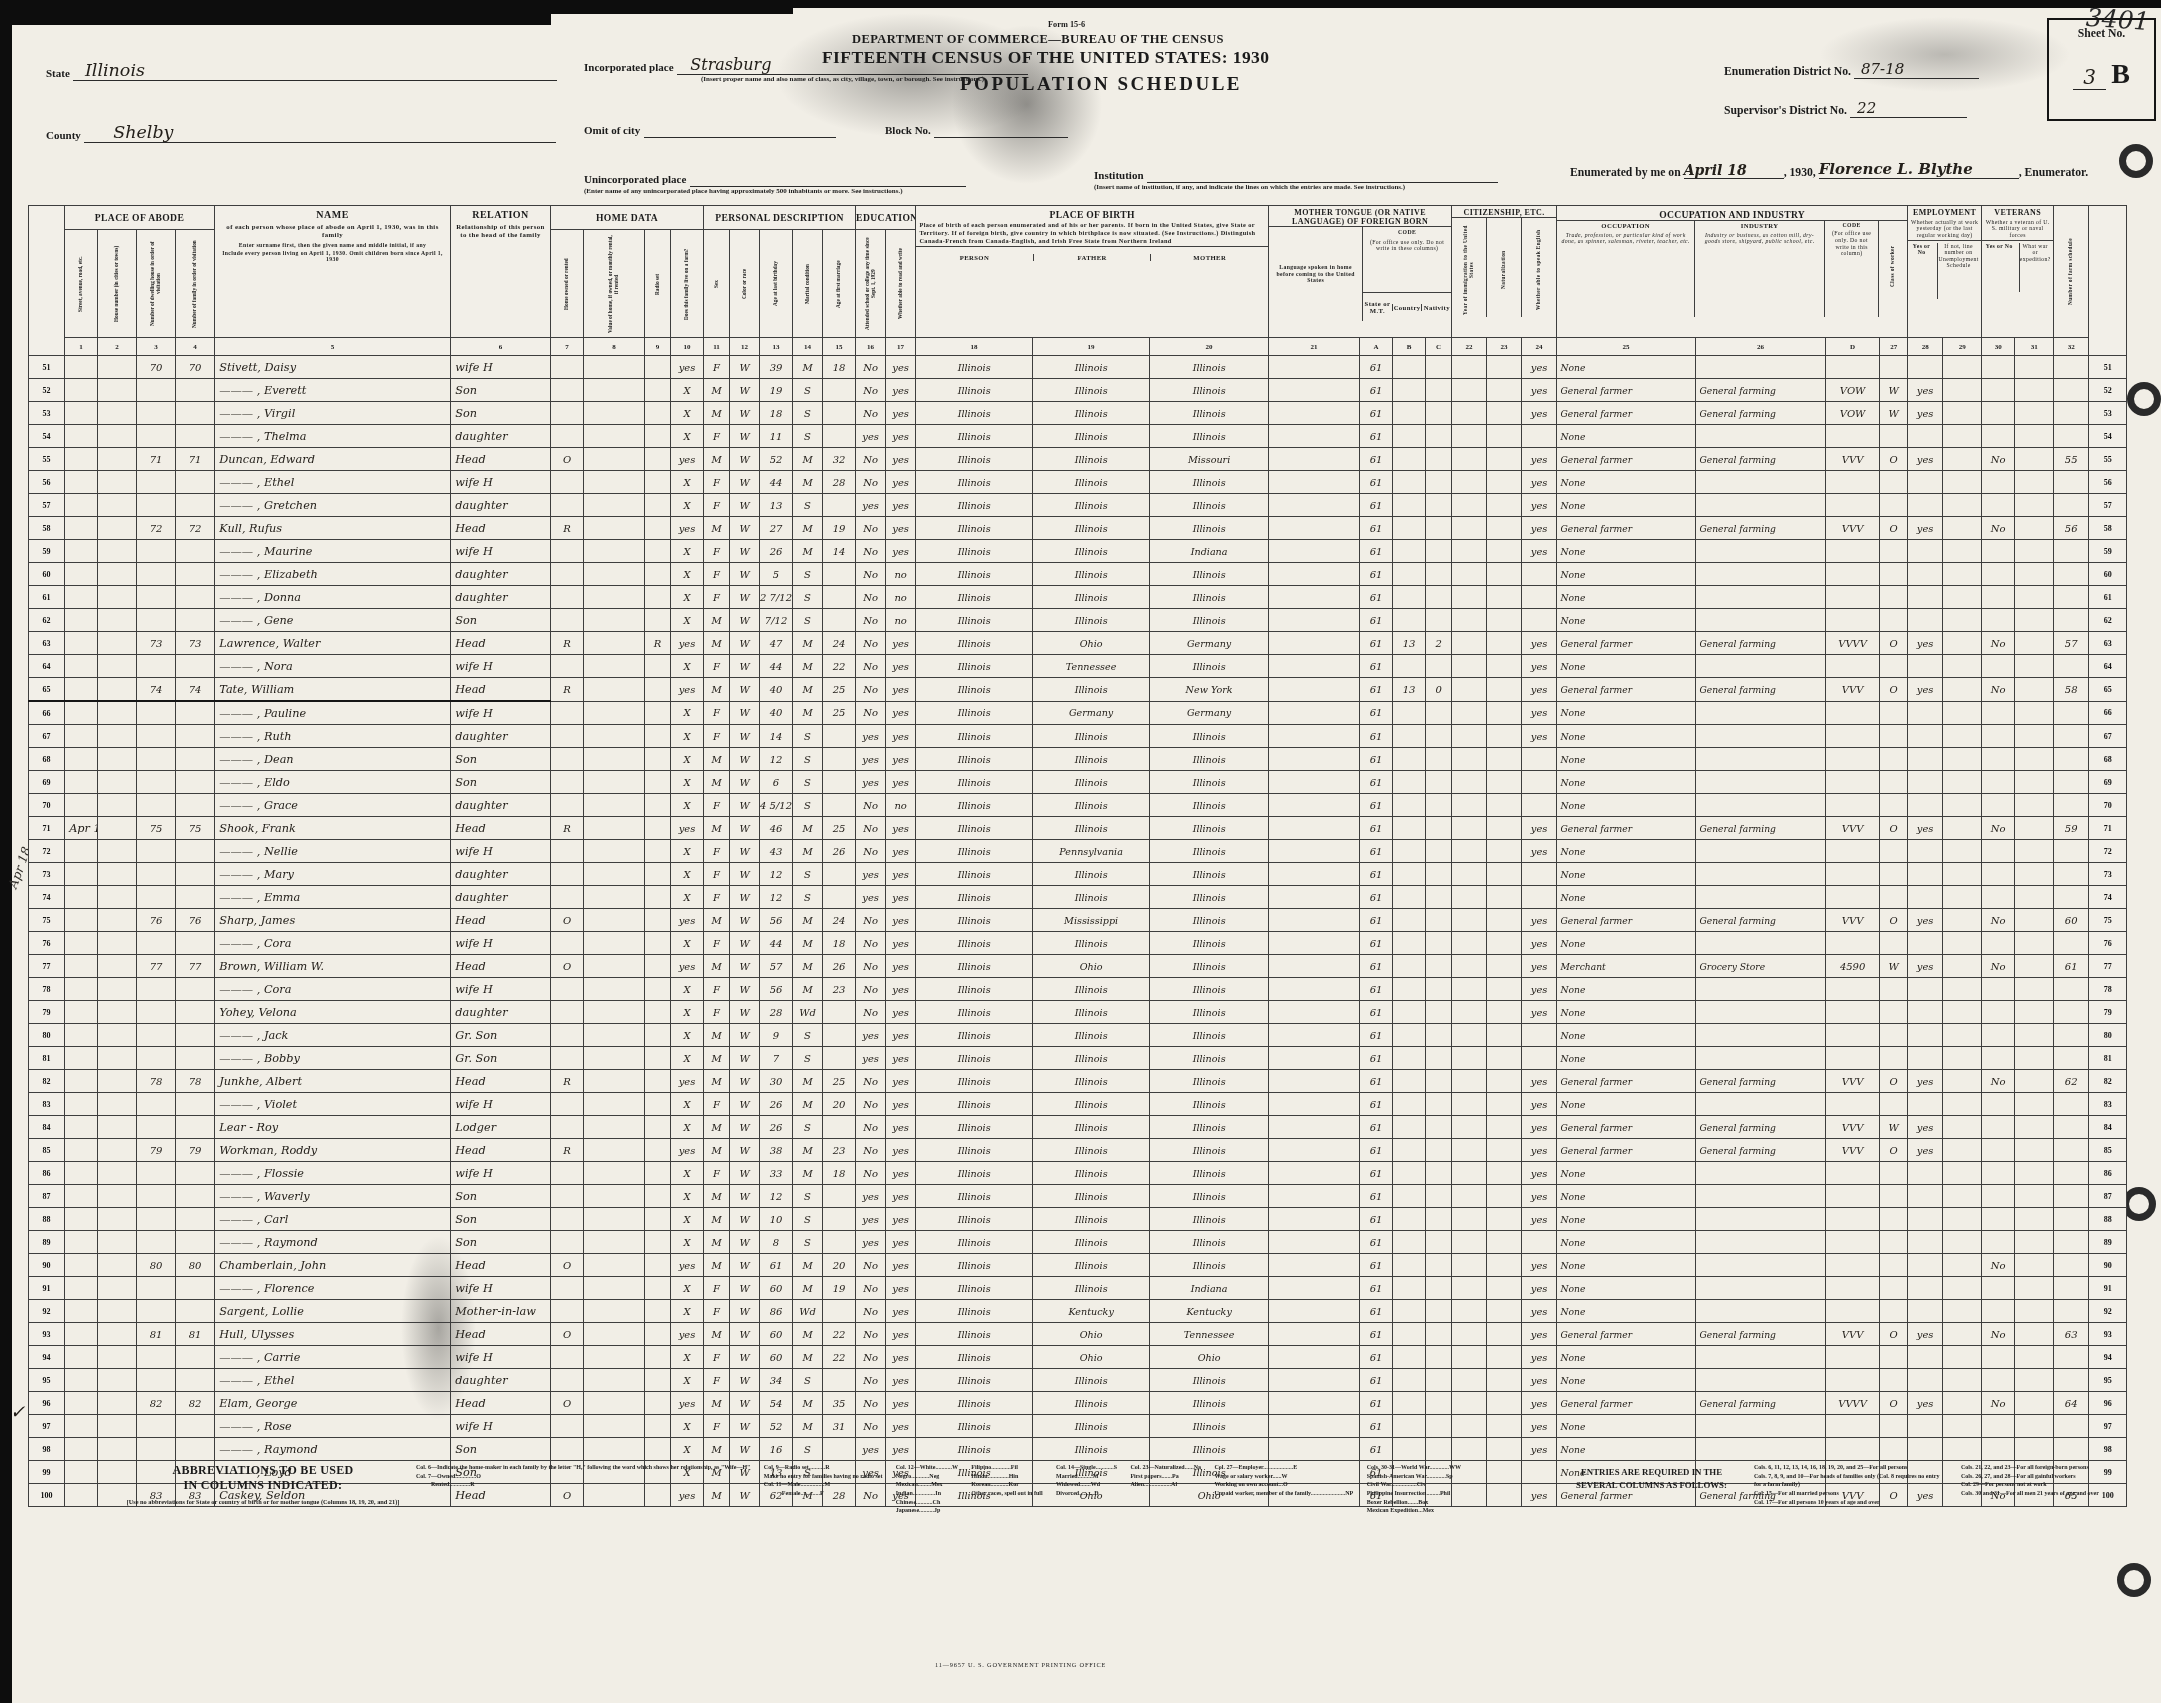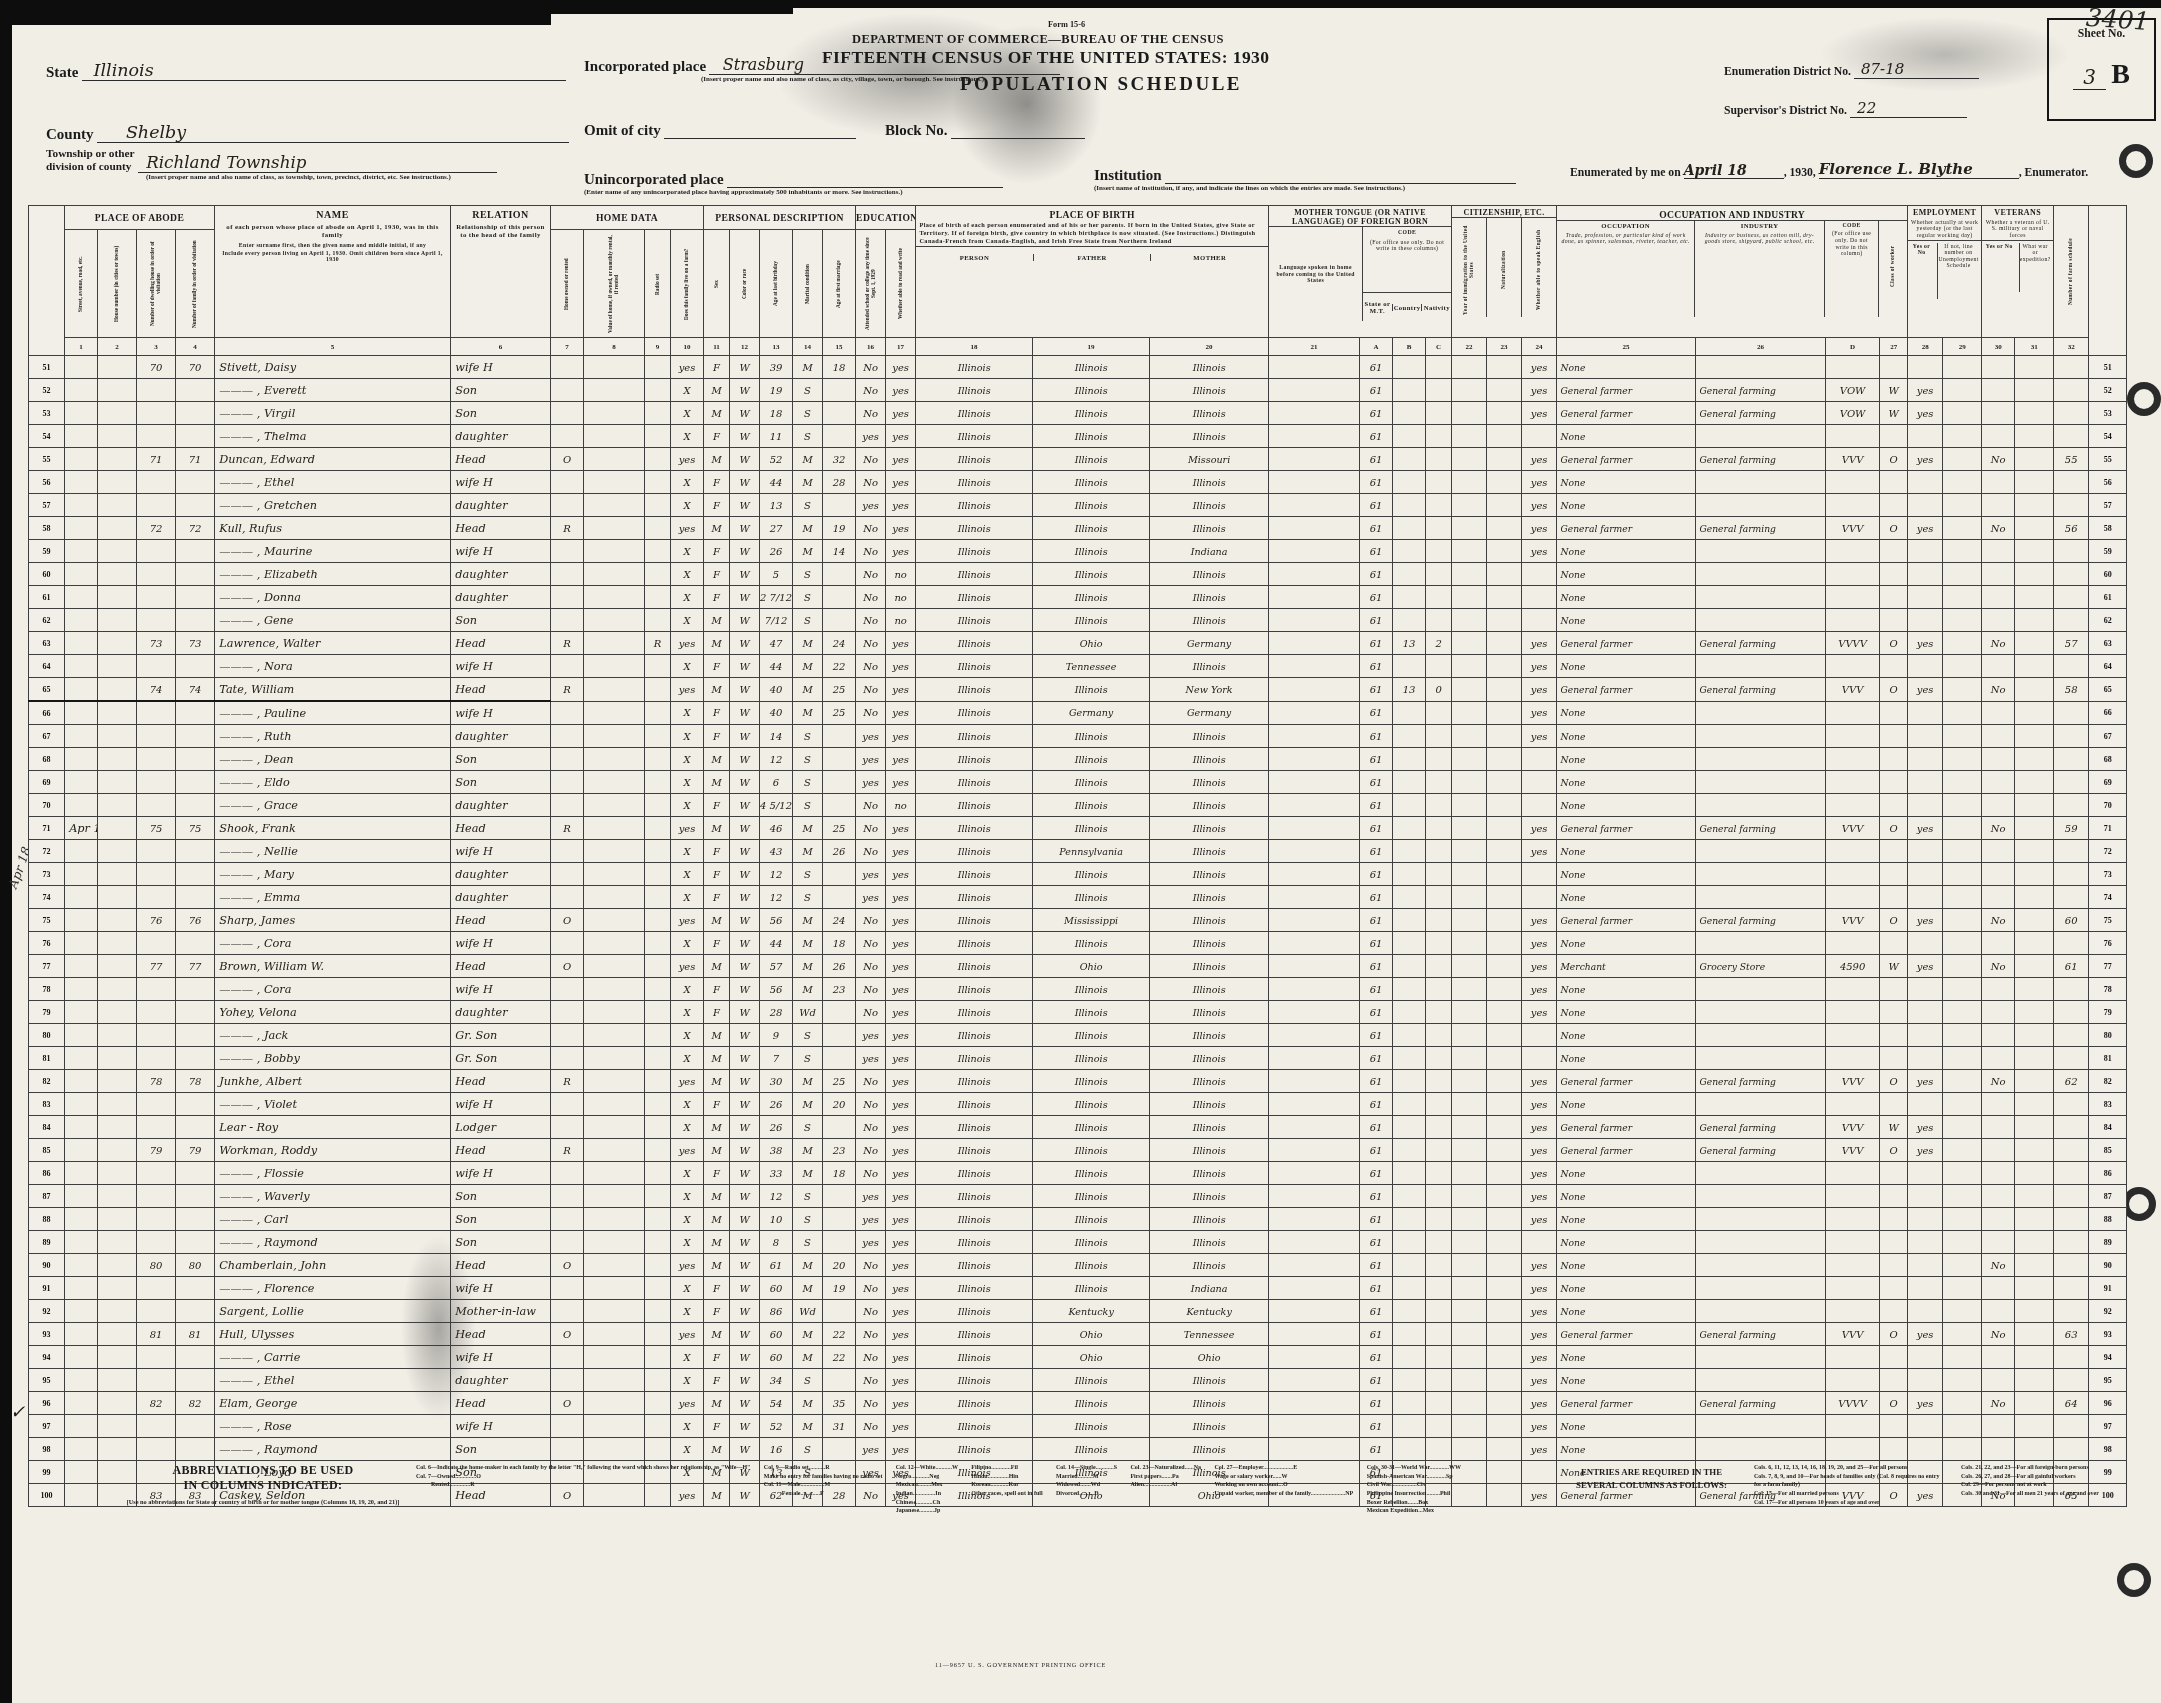--- a/index.html
+++ b/index.html
@@ -13,7 +13,7 @@
   .hw{font-family:"DejaVu Serif",serif;font-style:italic;color:#24201b;}
   .uline{display:inline-block;border-bottom:1.3px solid #2b2b2b;vertical-align:bottom;}
   .note{font-size:7px;color:#222;font-weight:bold;}
-  .lbl{font-weight:bold;font-size:15px;}
+  .lbl{font-weight:bold;font-size:11px;}
   .hdrabs{position:absolute;white-space:nowrap;}
   
   table.census{position:absolute;left:28px;top:205px;width:2097px;border-collapse:collapse;table-layout:fixed;}

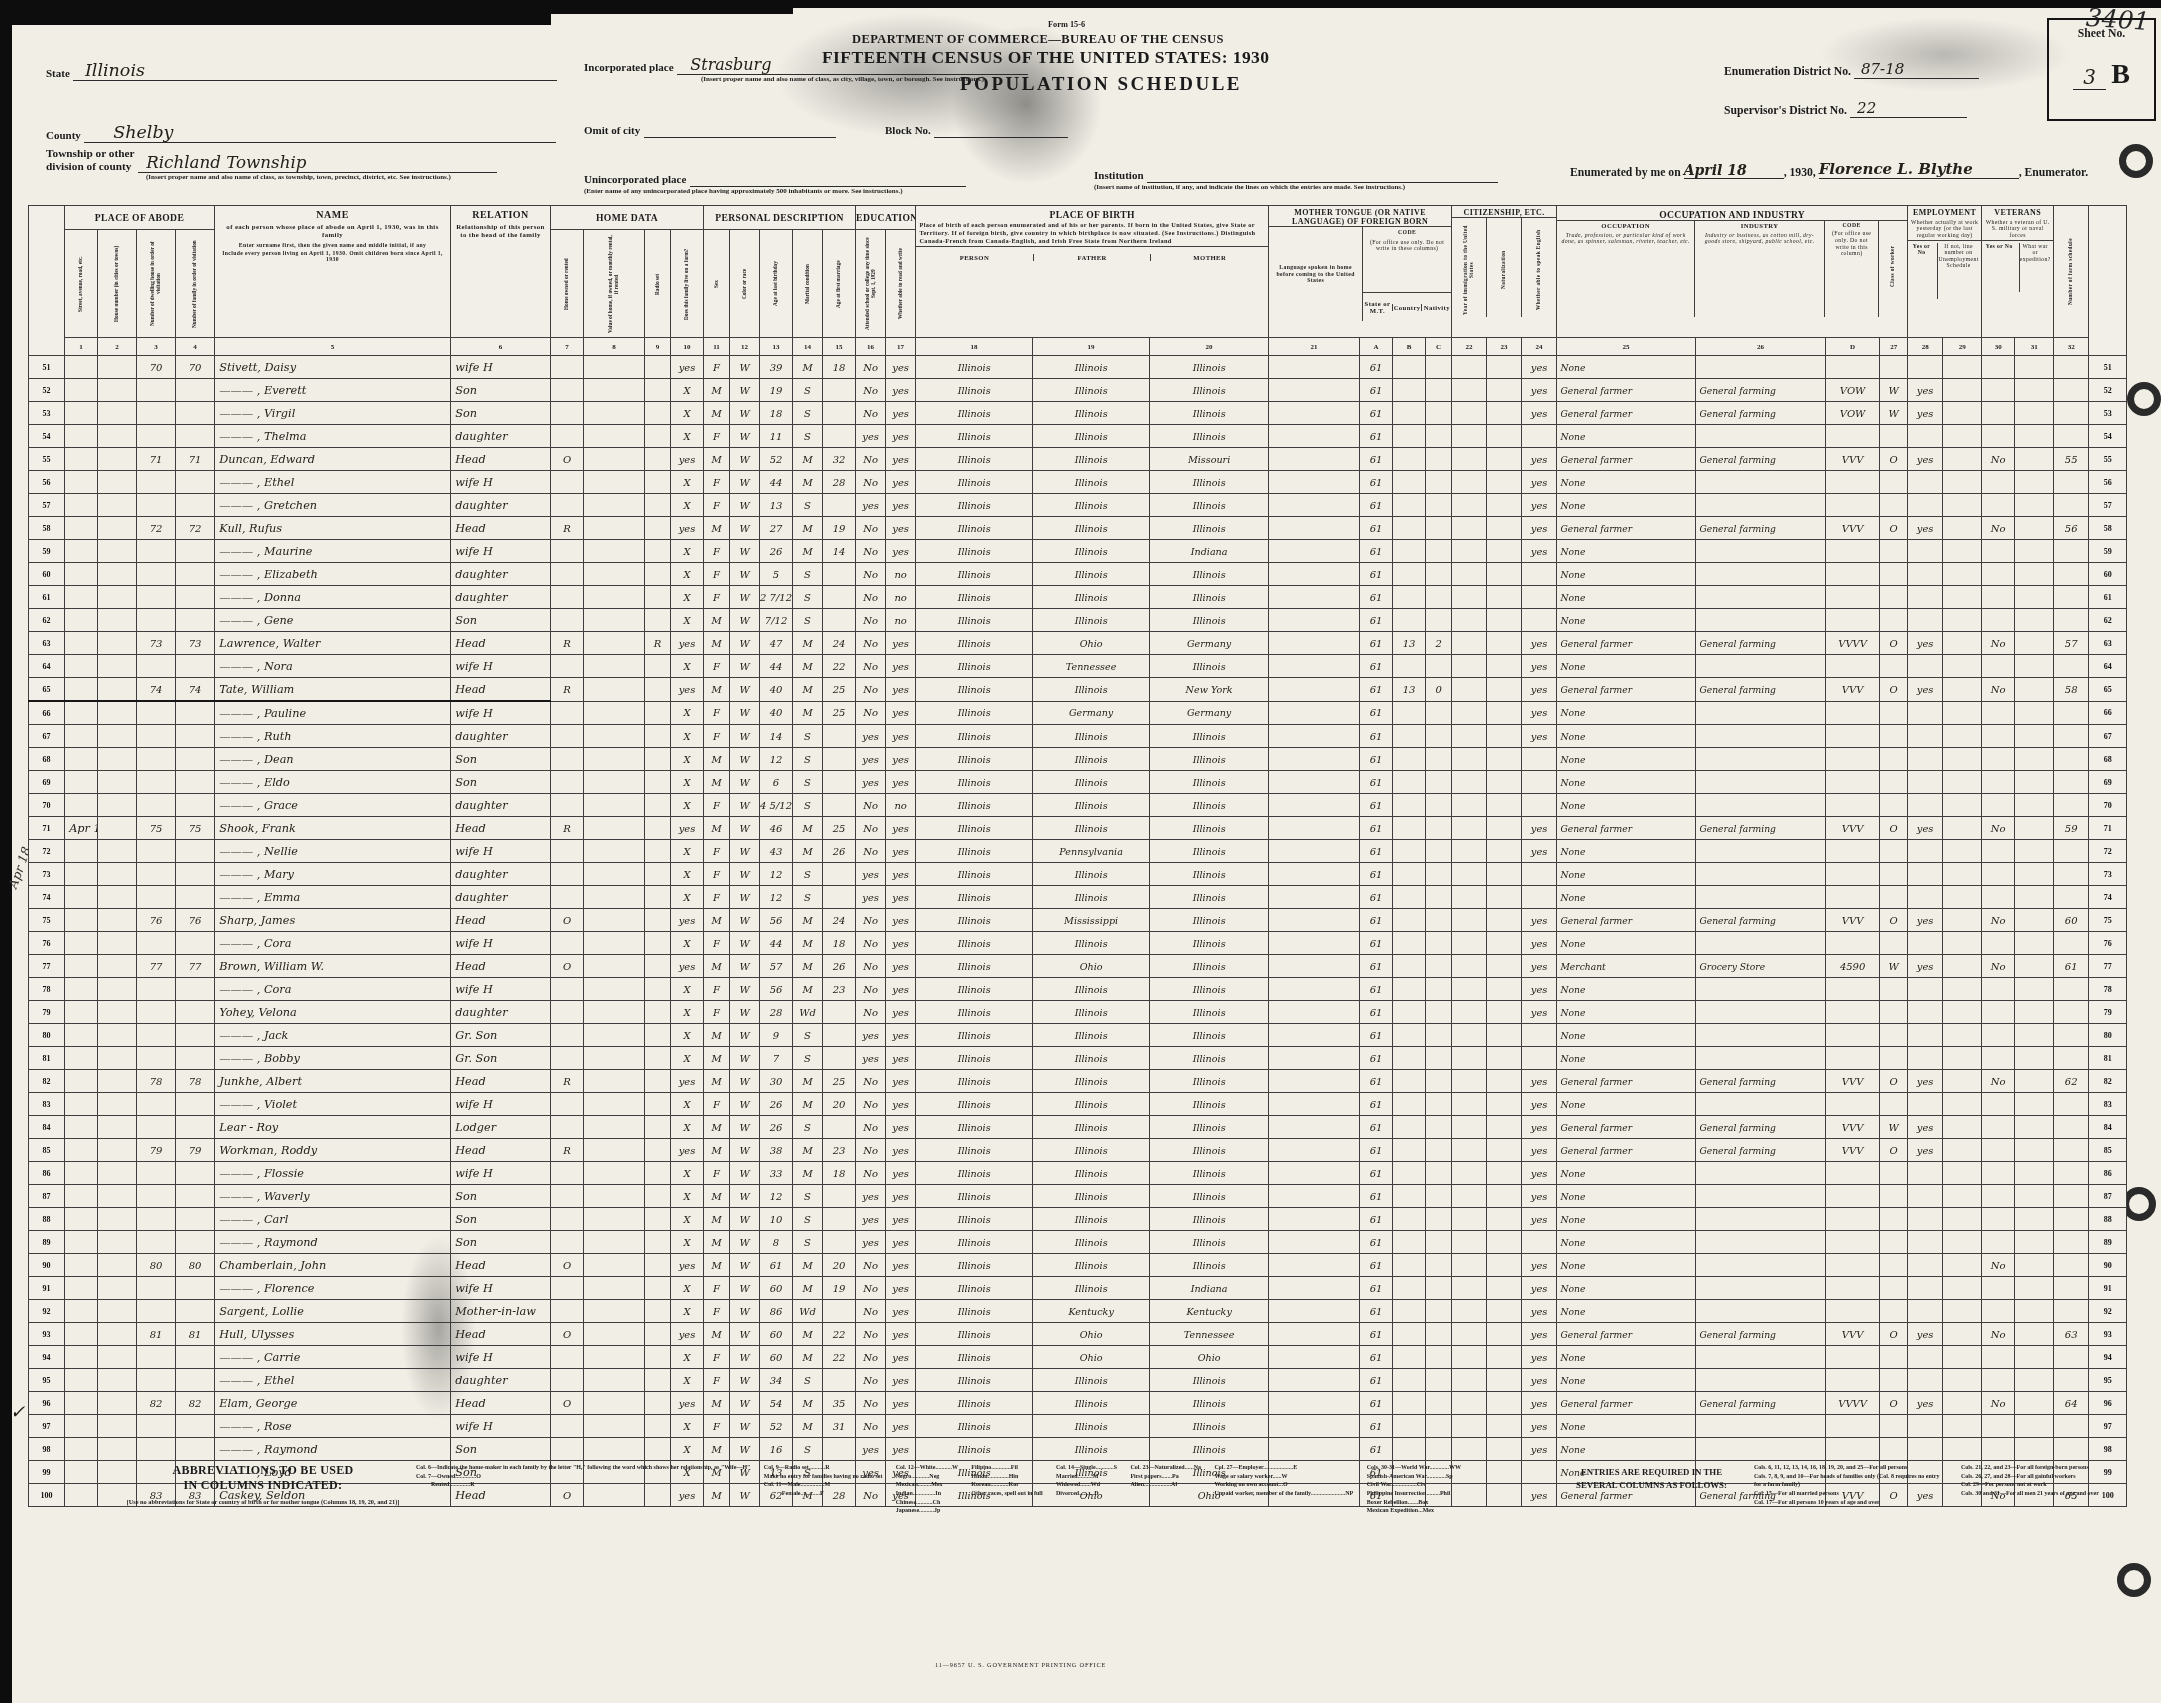--- a/index.html
+++ b/index.html
@@ -95,14 +95,6 @@
   <div class="hdrabs" style="left:46px;top:122px;">
     <span class="lbl">County</span>
     <span class="uline" style="width:472px;"><span class="hw" style="font-size:17.5px;margin-left:29px;">Shelby</span></span>
-  </div>
-  <div class="hdrabs" style="left:46px;top:147px;">
-    <span style="display:inline-block;vertical-align:bottom;font-weight:bold;font-size:11.3px;line-height:1.15;">
-      <span>Township or other</span><br>
-      <span>division of county</span>
-    </span>
-    <span class="uline" style="width:359px;"><span class="hw" style="font-size:16.7px;margin-left:8.3px;">Richland Township</span></span>
-    <div class="note" style="margin-left:100px;">(Insert proper name and also name of class, as township, town, precinct, district, etc.   See instructions.)</div>
   </div>
 
   <div class="hdrabs" style="left:584px;top:55px;">

